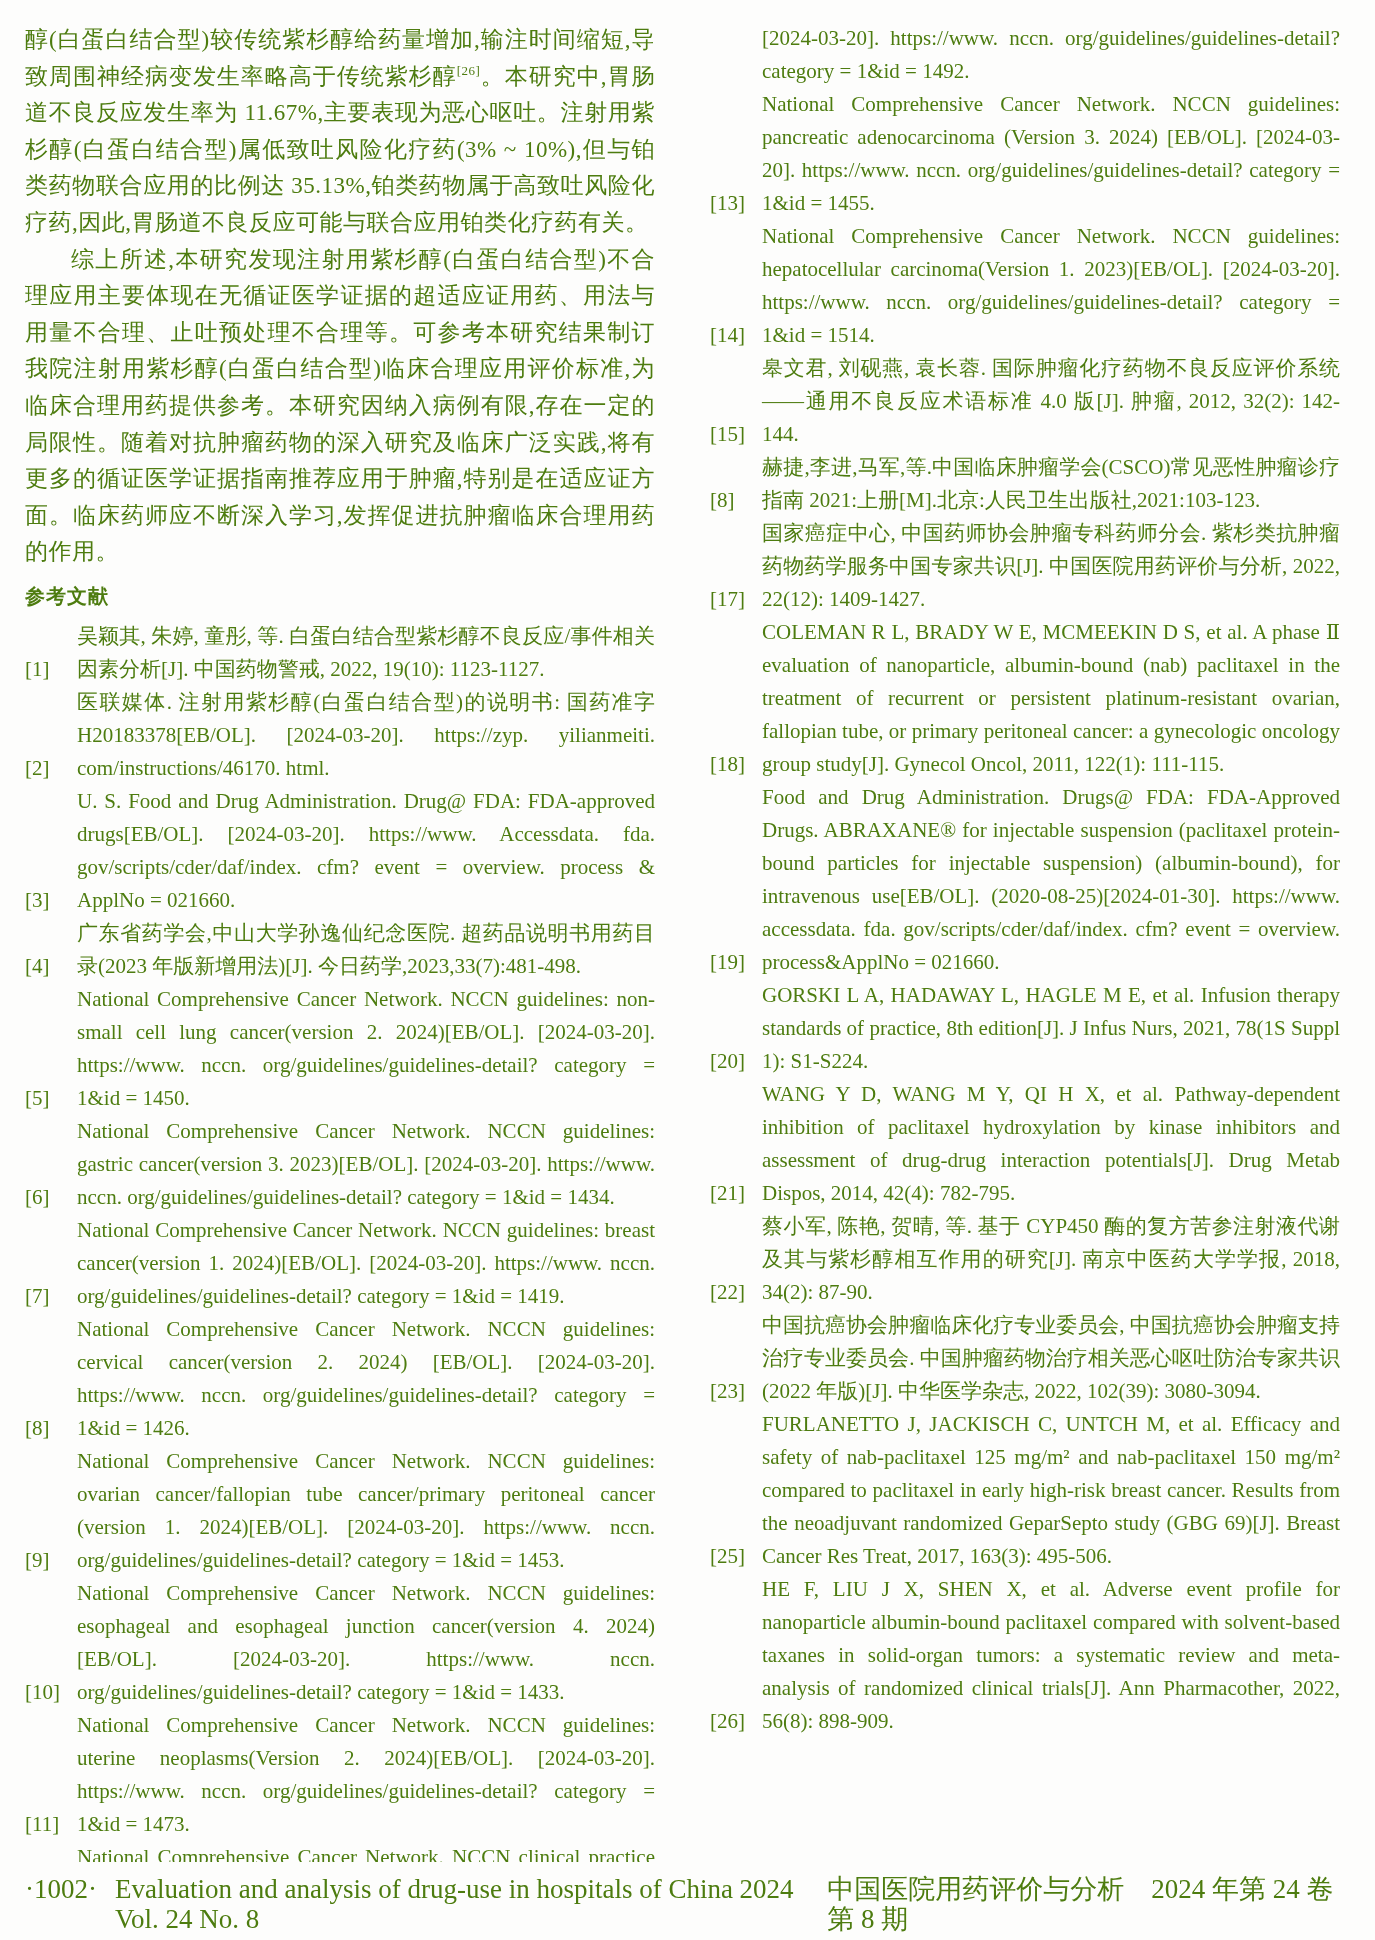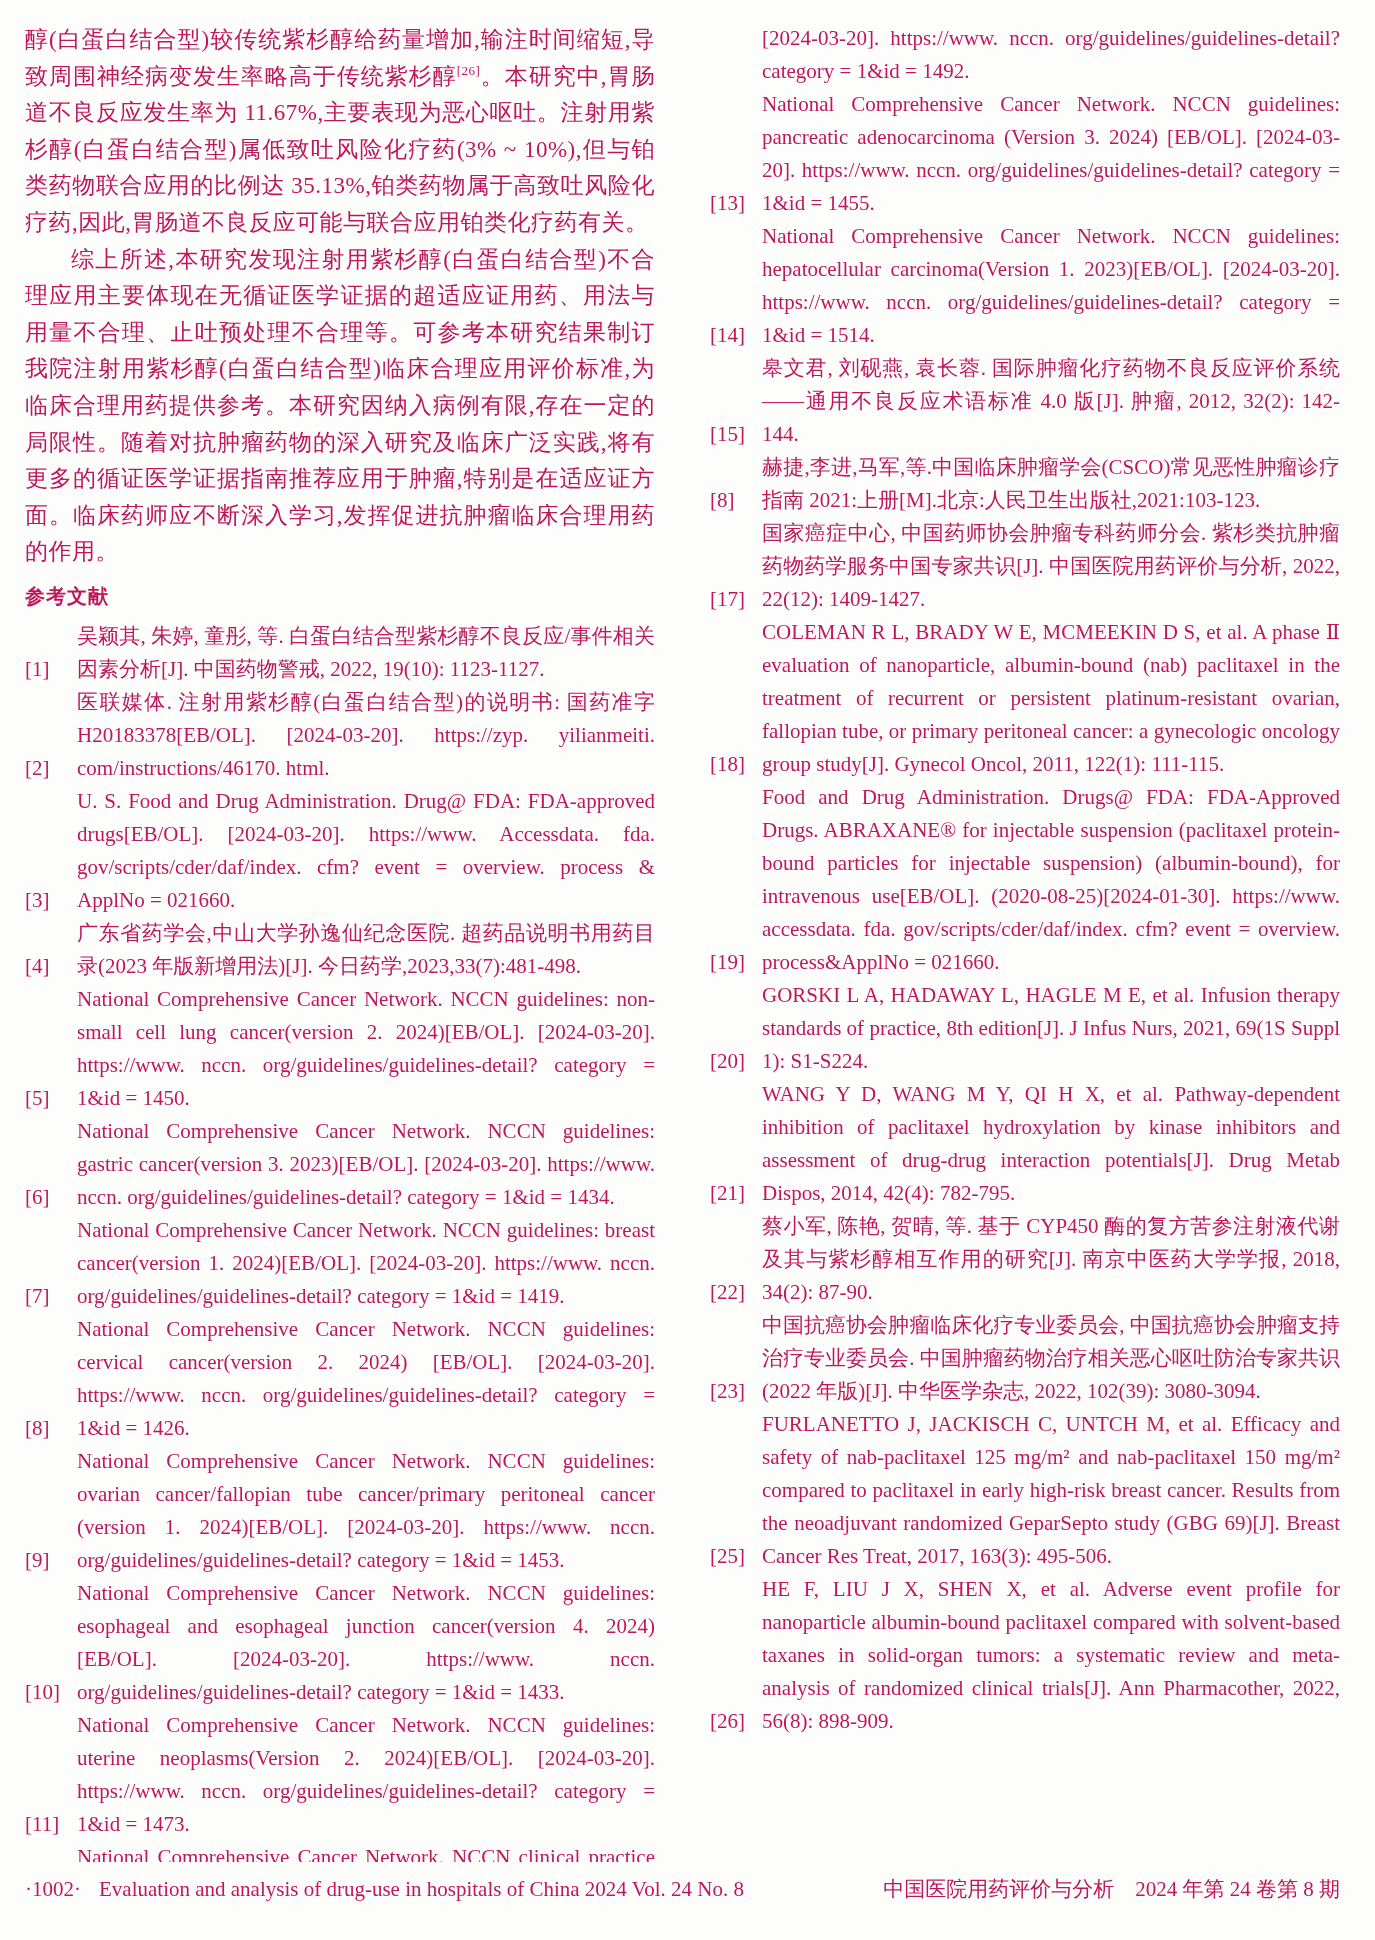--- a/index.html
+++ b/index.html
@@ -7,7 +7,7 @@
     position:relative;
     width:1375px;height:1940px;
     background:#fdfdfc;
-    color:#be185d;
+    color:#4d7c0f;
     font-family:"Liberation Serif","DejaVu Serif",serif;
     overflow:hidden;
     margin:0 auto;

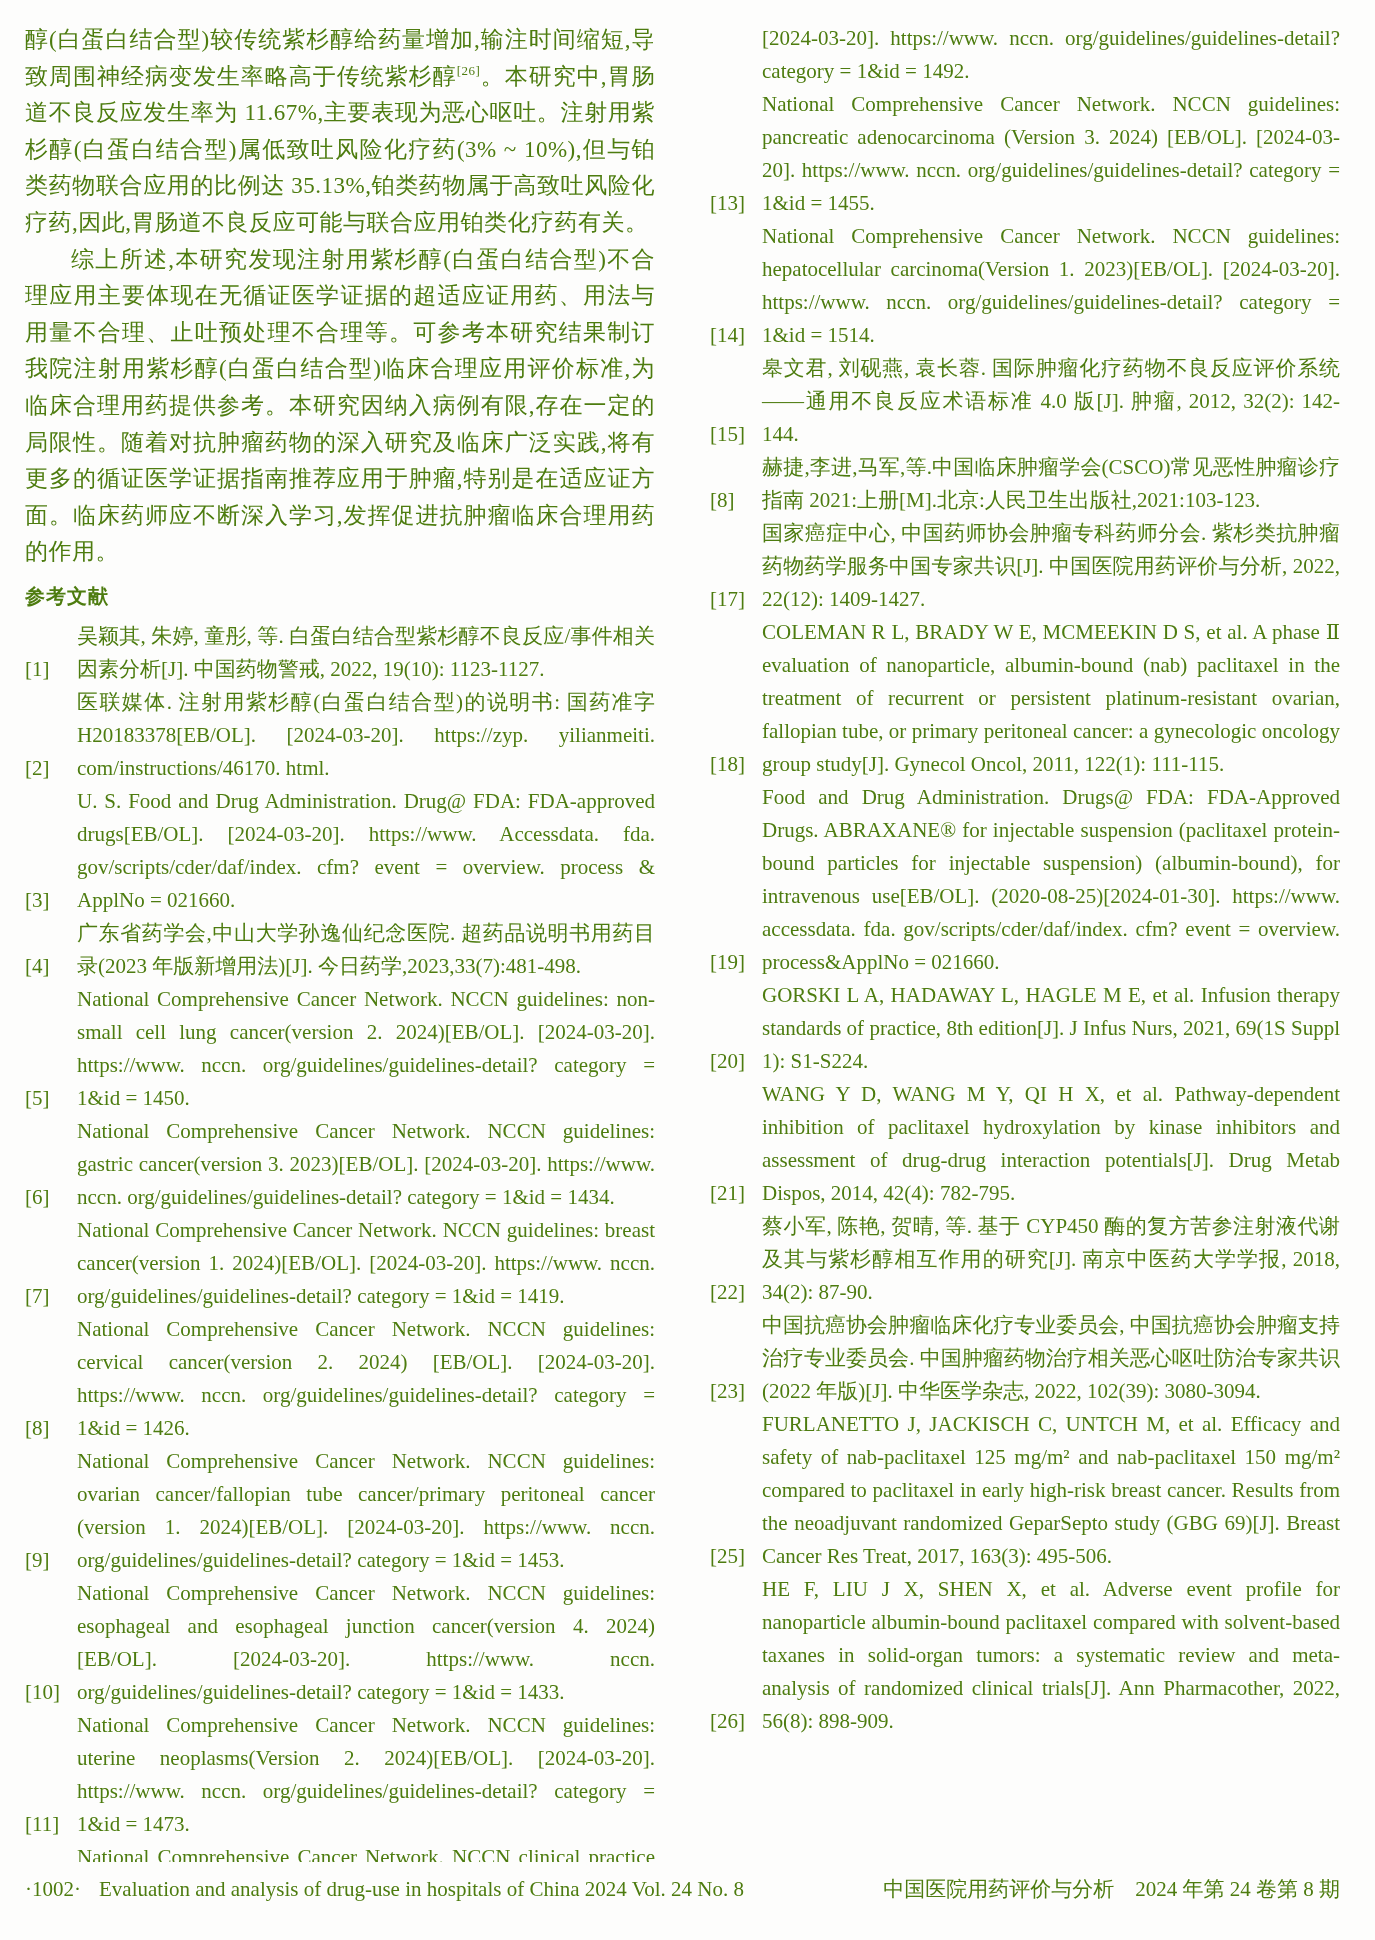--- a/index.html
+++ b/index.html
@@ -169,7 +169,7 @@
           </div>
           <div class="ref">
             <span class="ref-num">[20]</span>
-            <span class="ref-text">GORSKI L A, HADAWAY L, HAGLE M E, et al. Infusion therapy standards of practice, 8th edition[J]. J Infus Nurs, 2021, 69(1S Suppl 1): S1-S224.</span>
+            <span class="ref-text">GORSKI L A, HADAWAY L, HAGLE M E, et al. Infusion therapy standards of practice, 8th edition[J]. J Infus Nurs, 2021, 78(1S Suppl 1): S1-S224.</span>
           </div>
           <div class="ref">
             <span class="ref-num">[21]</span>

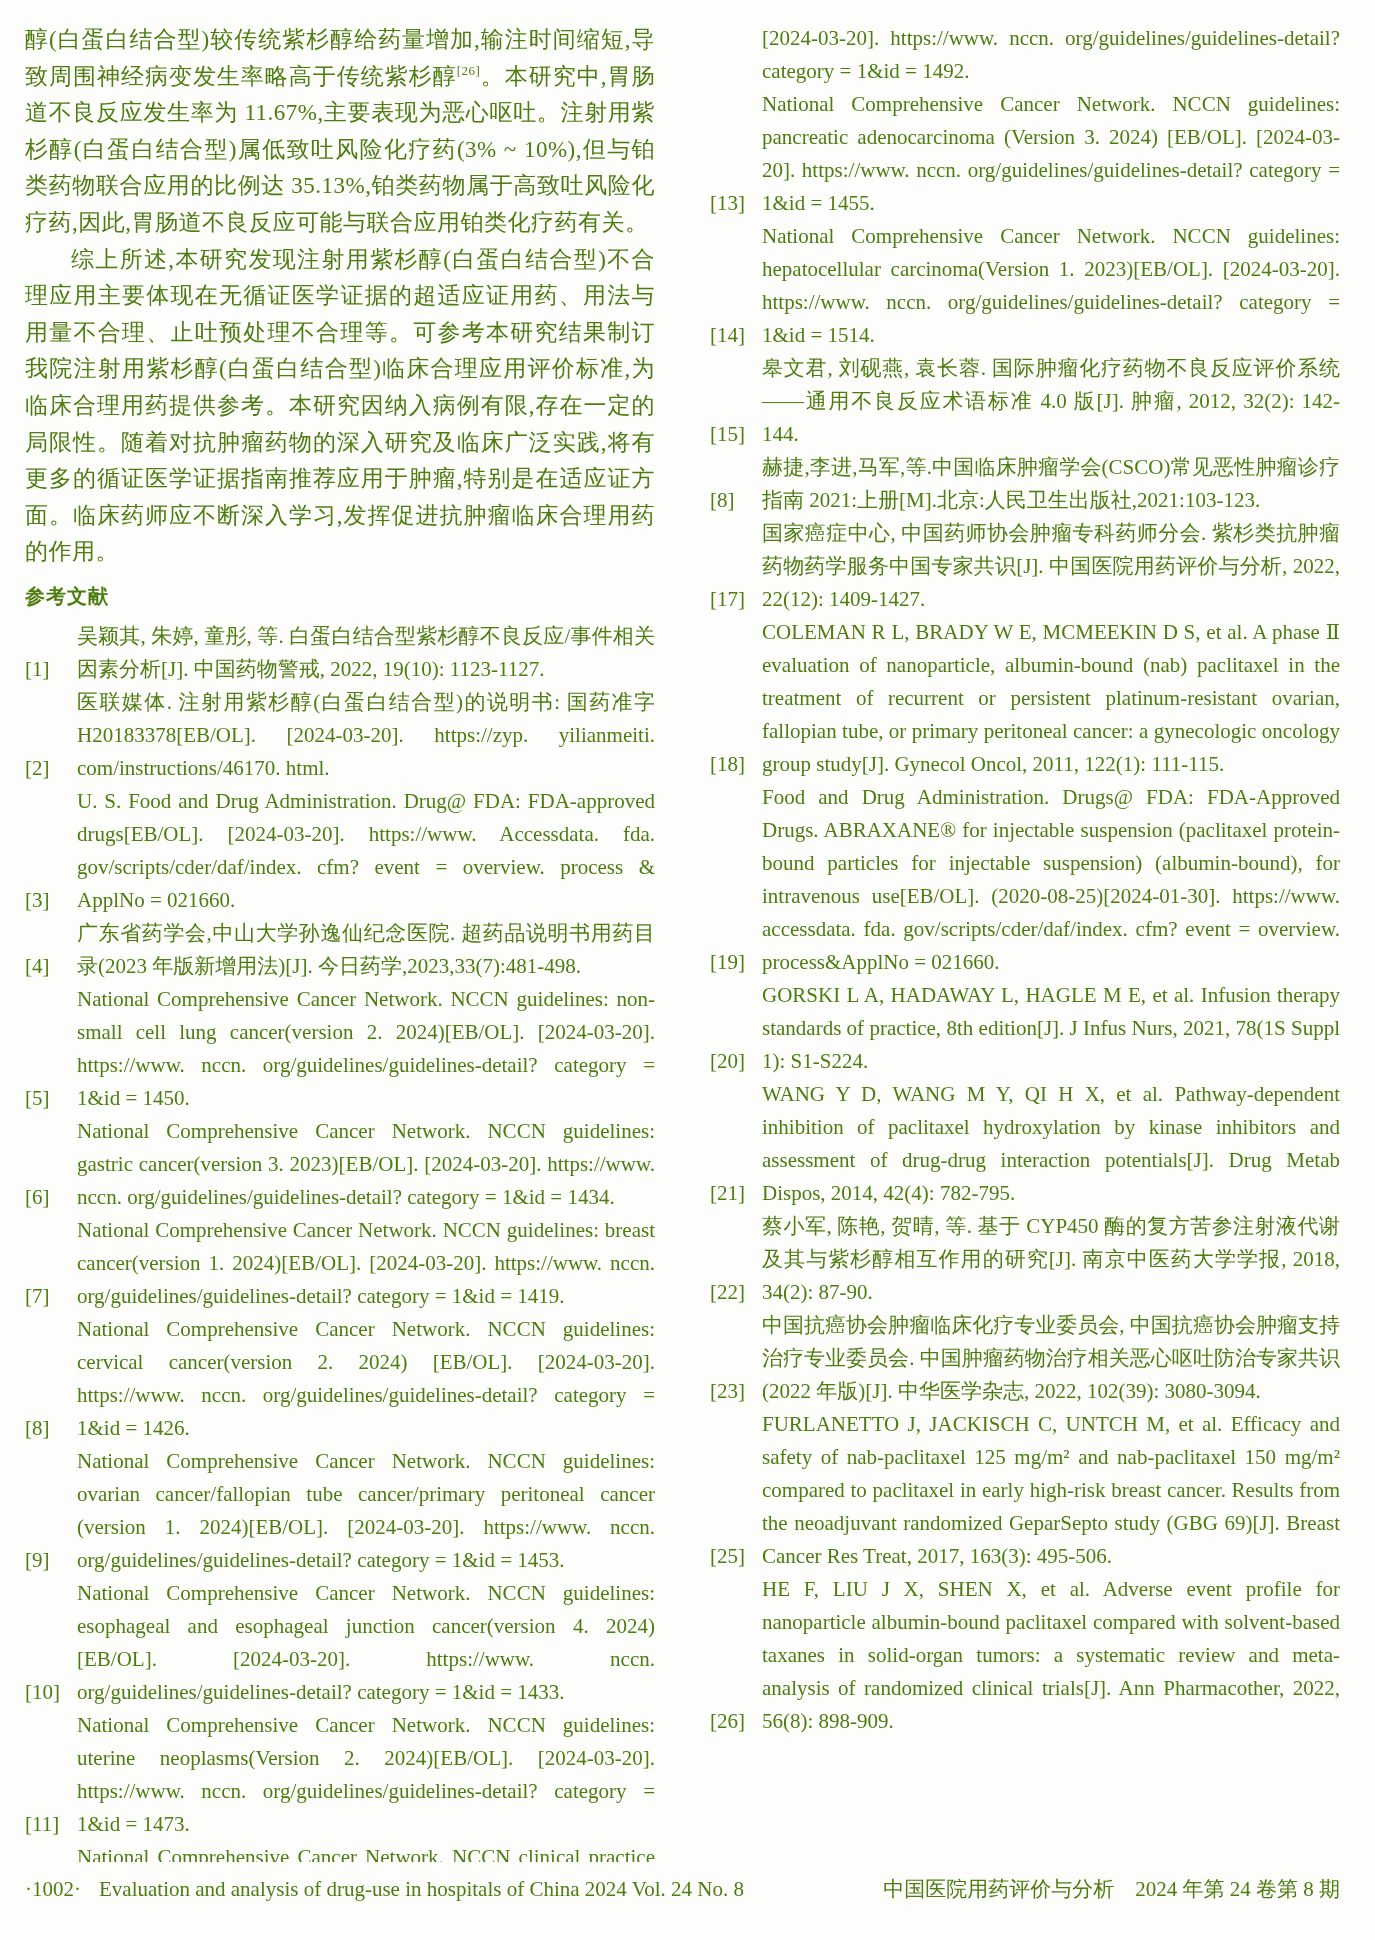--- a/index.html
+++ b/index.html
@@ -66,7 +66,7 @@
     width:1315px;
     display:flex;
     justify-content:space-between;
-    font-size:21px;
+    font-size:27px;
     line-height:30px;
   }
   .footer-left{ display:flex; gap:18px; }

